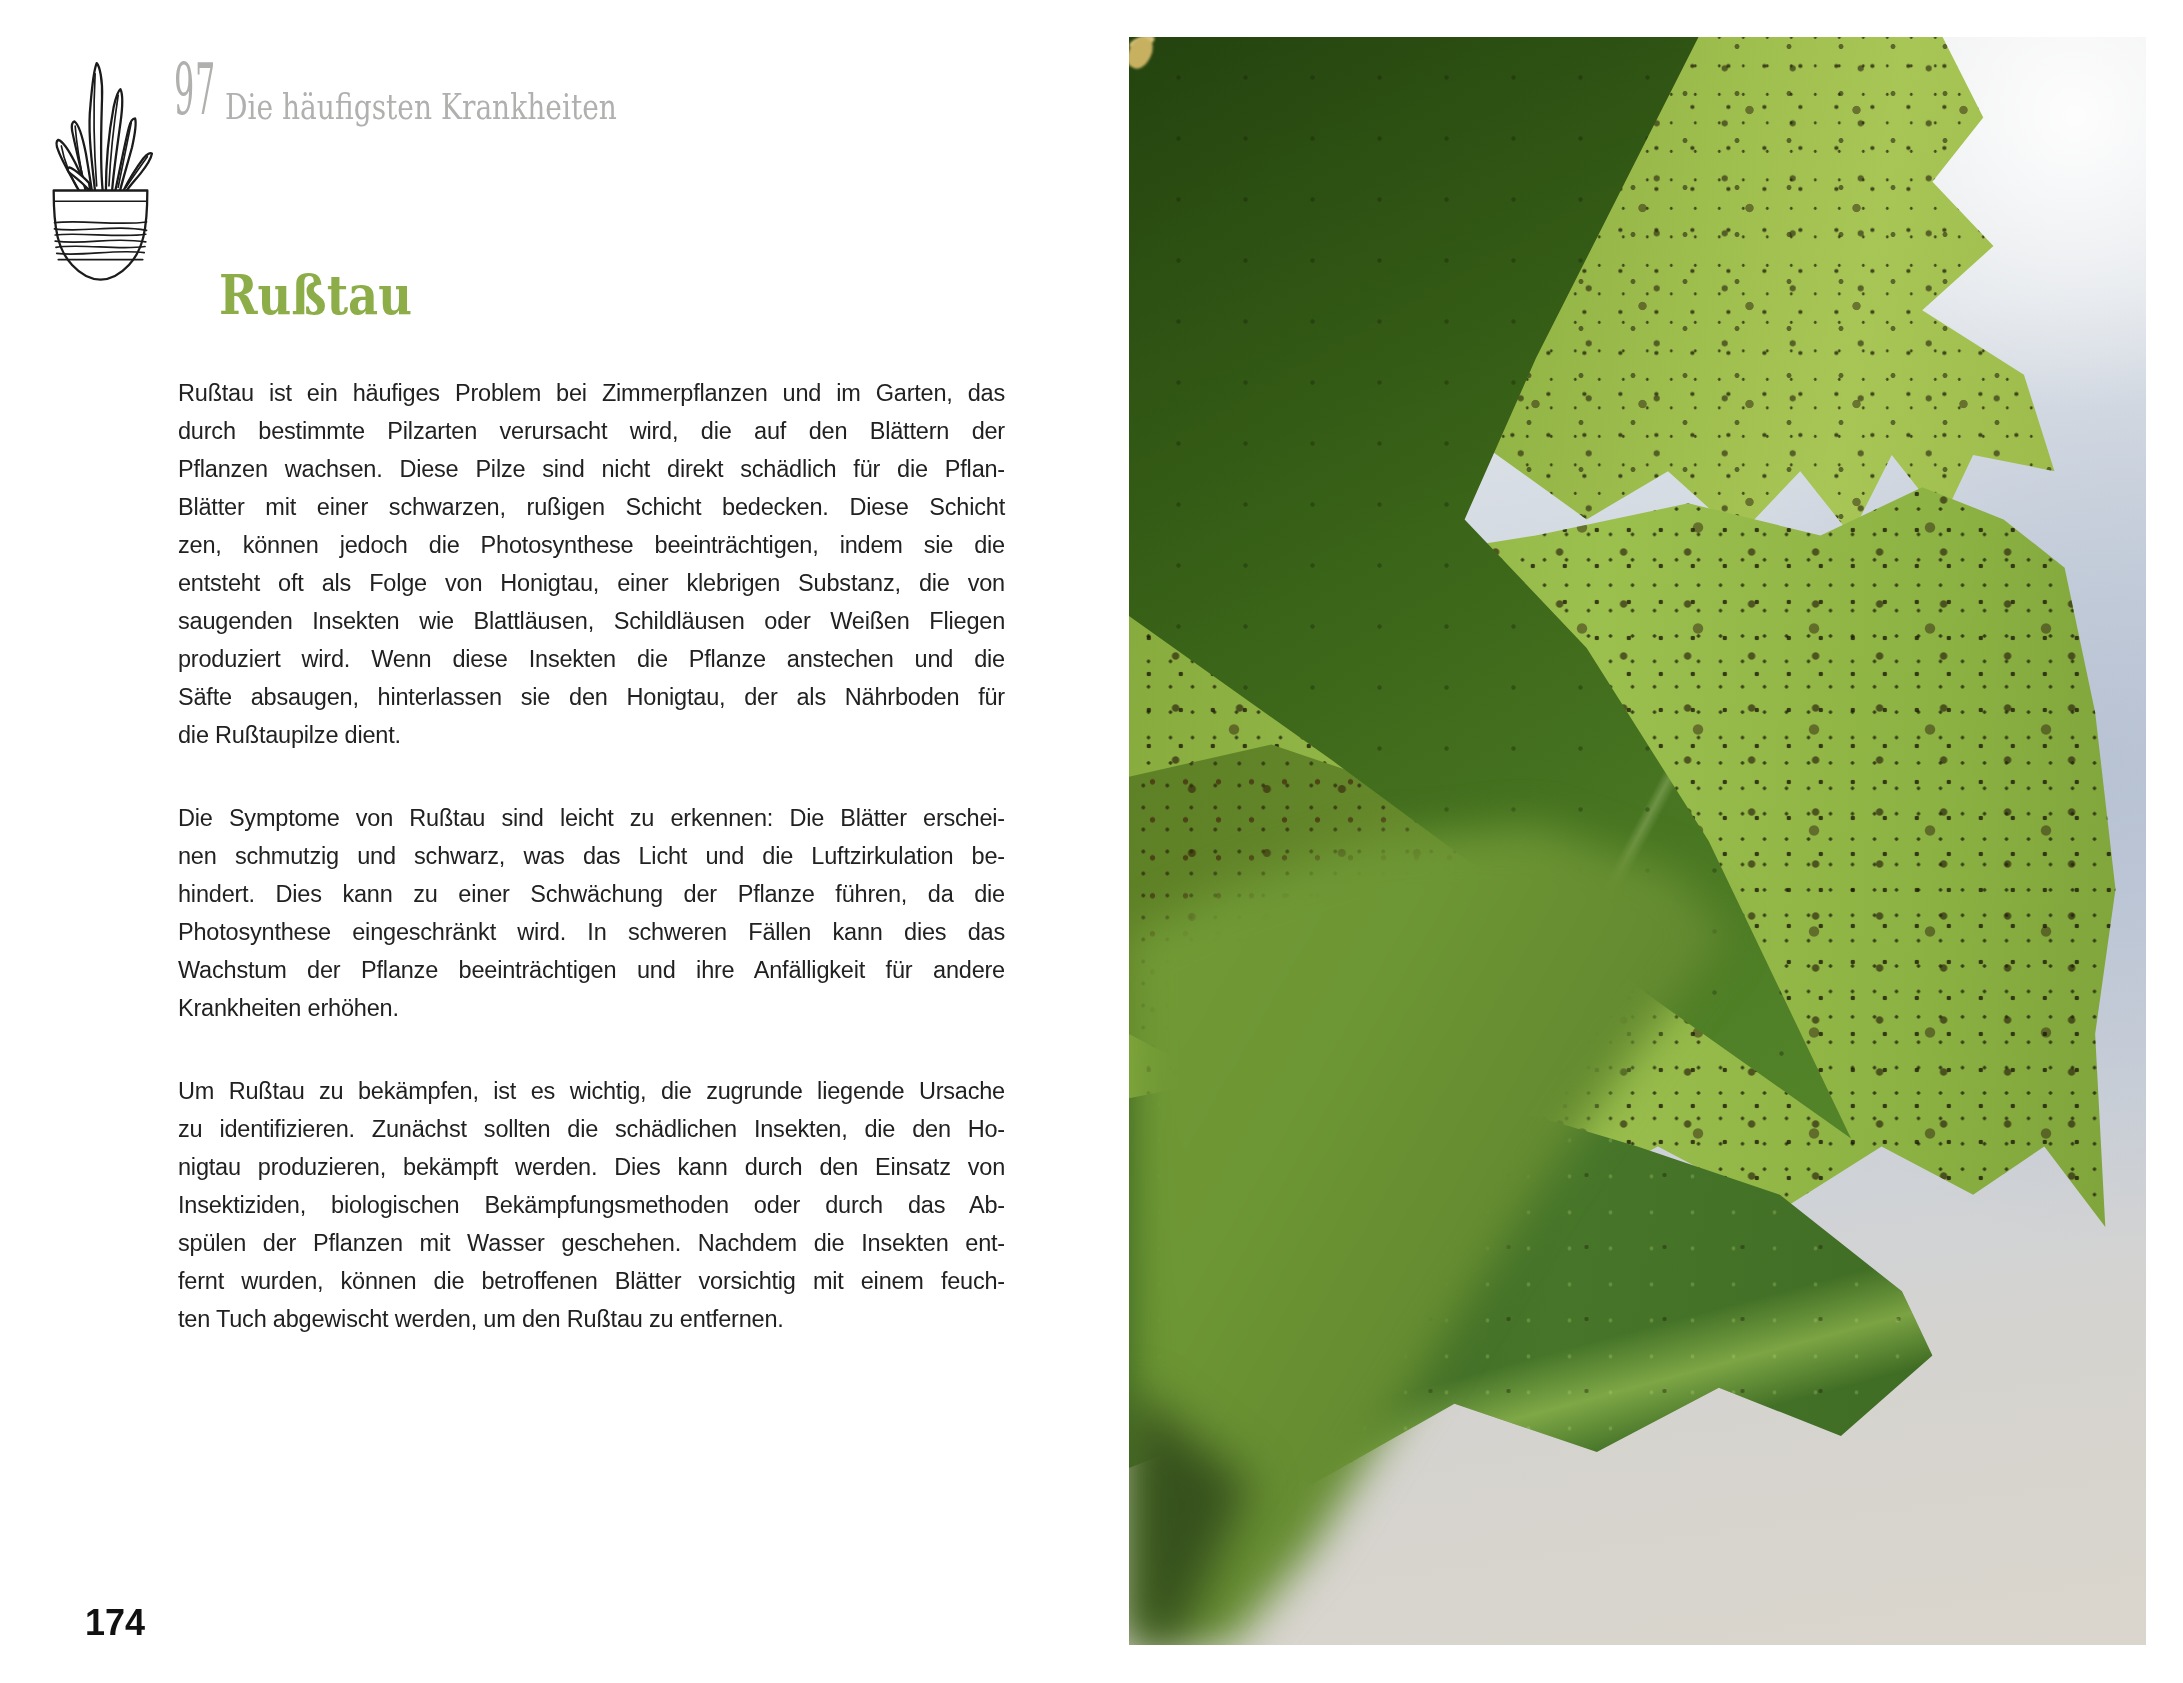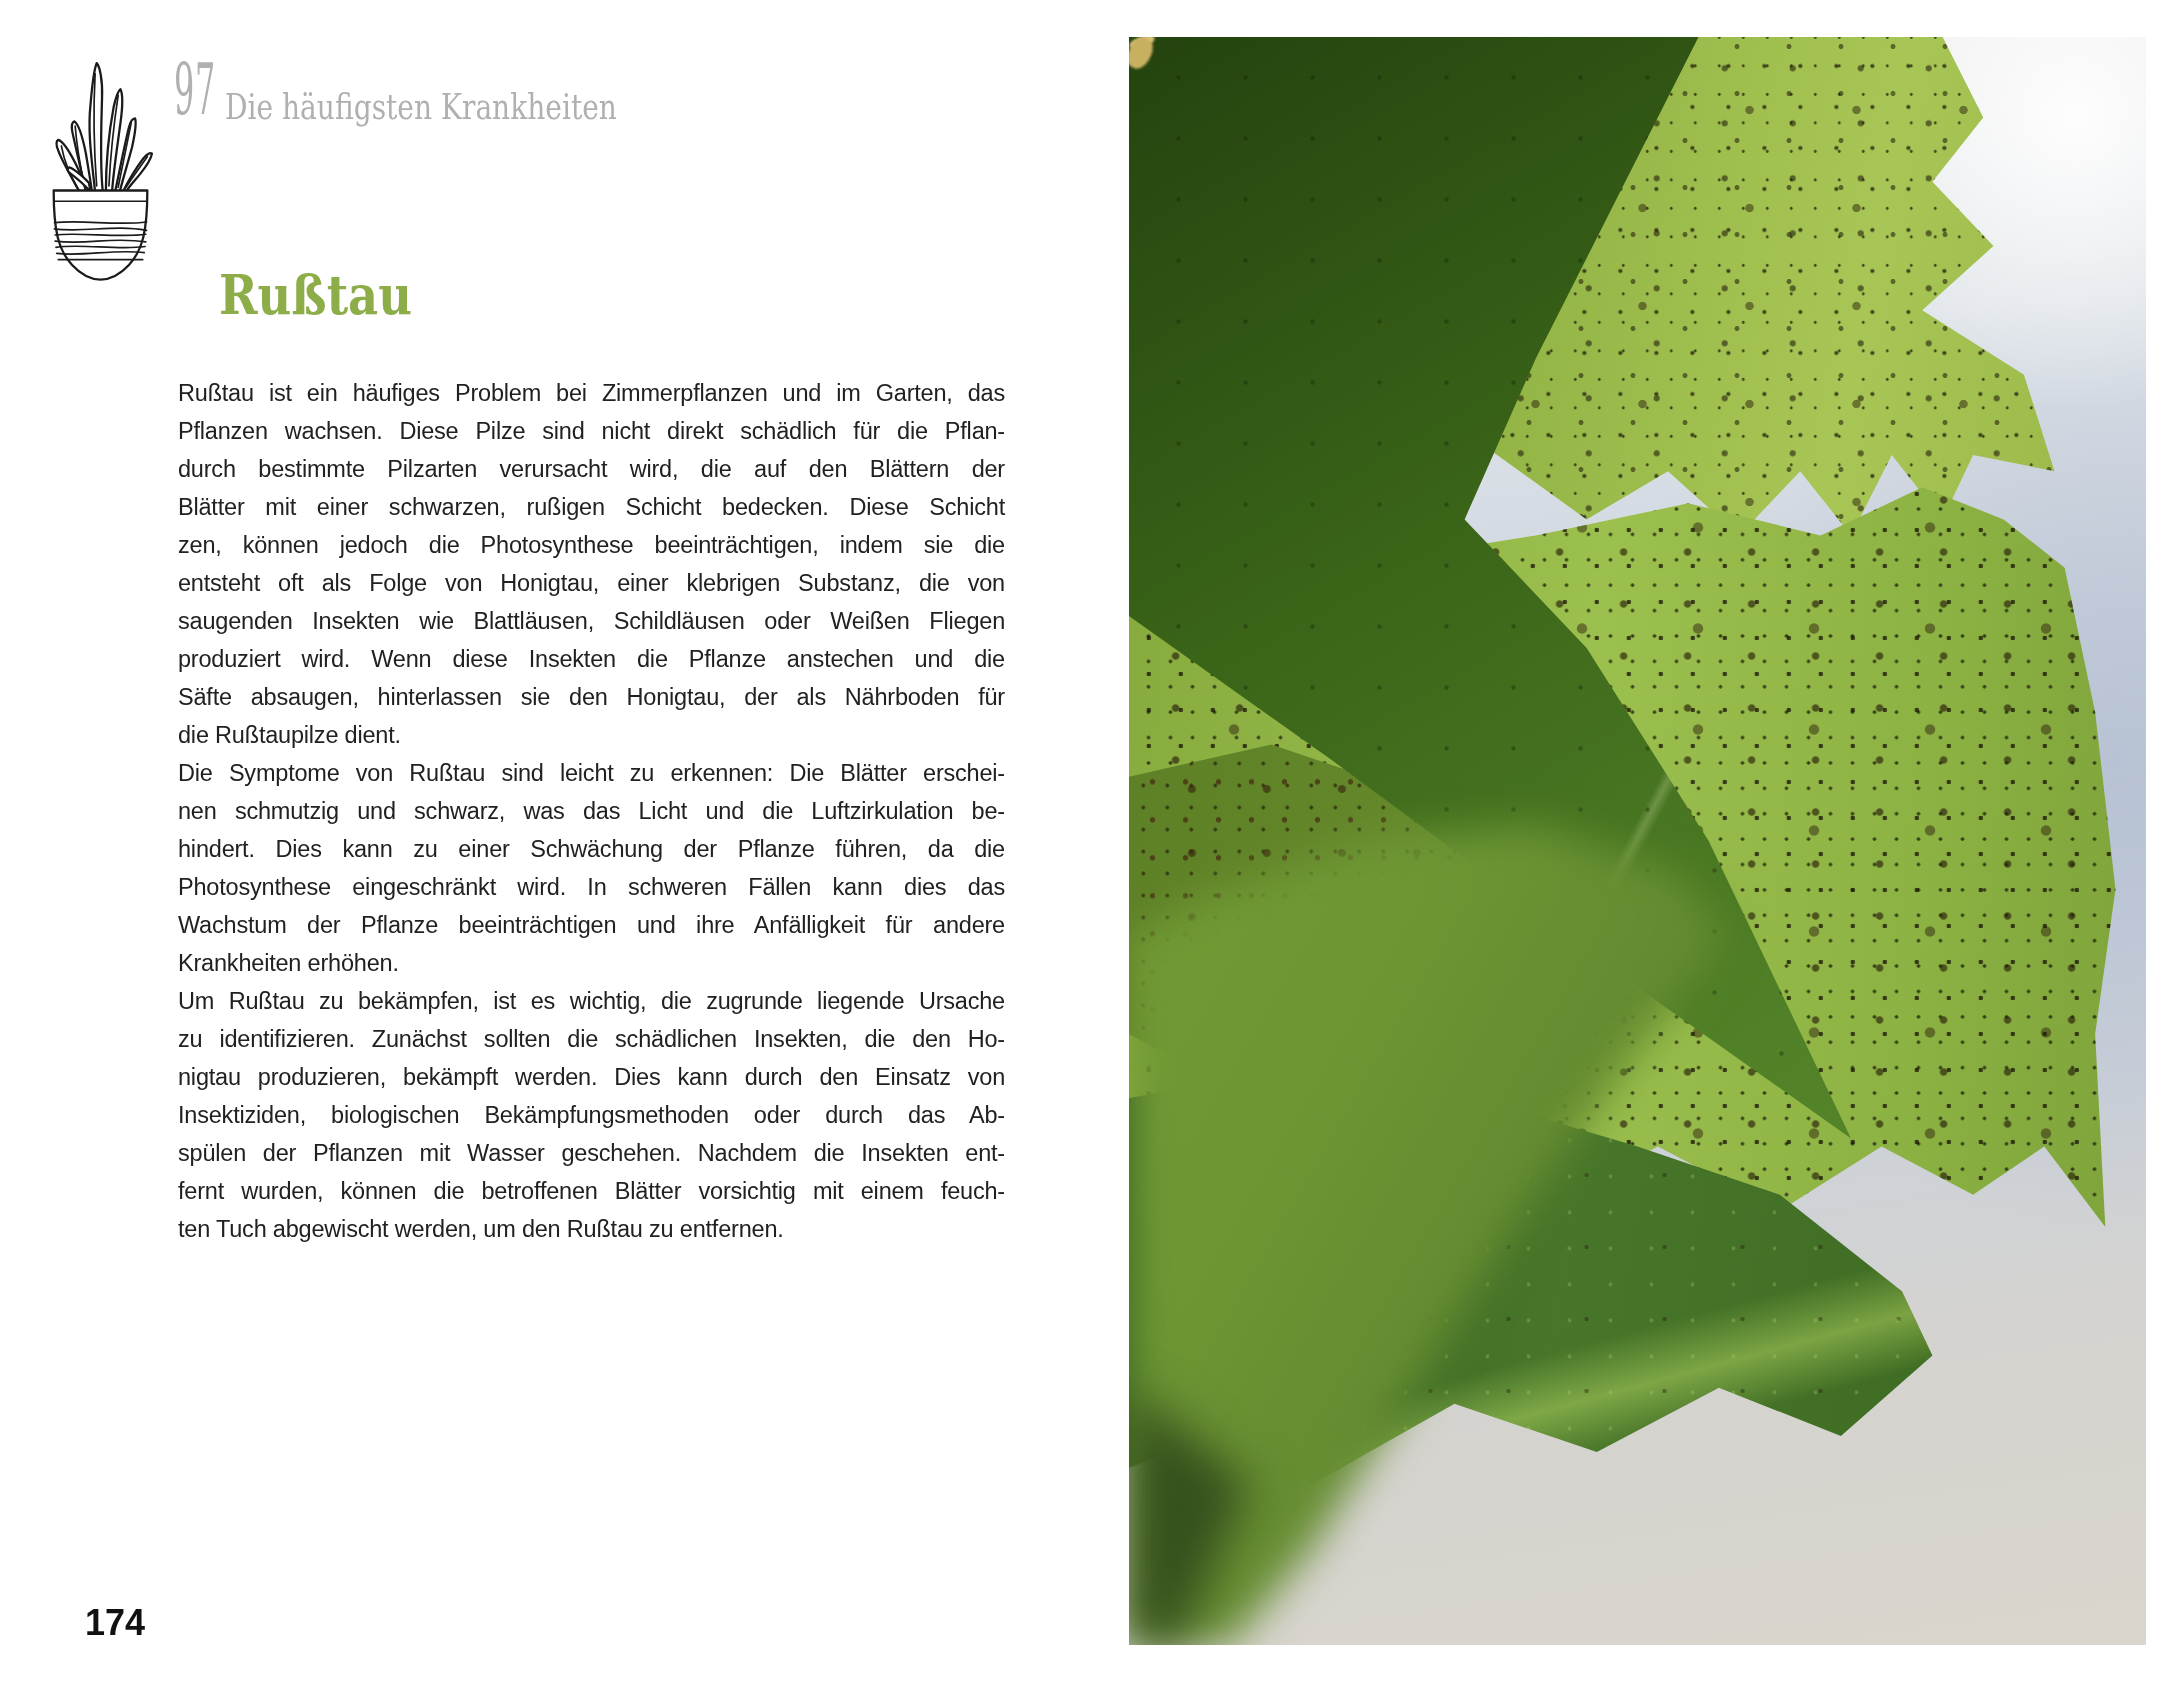--- a/index.html
+++ b/index.html
@@ -152,8 +152,8 @@
   <div class="body-text">
       <div class="para">
         <div class="line">Rußtau ist ein häufiges Problem bei Zimmerpflanzen und im Garten, das</div>
+        <div class="line">durch bestimmte Pilzarten verursacht wird, die auf den Blättern der</div>
         <div class="line">Pflanzen wachsen. Diese Pilze sind nicht direkt schädlich für die Pflan-</div>
-        <div class="line">durch bestimmte Pilzarten verursacht wird, die auf den Blättern der</div>
         <div class="line">Blätter mit einer schwarzen, rußigen Schicht bedecken. Diese Schicht</div>
         <div class="line">zen, können jedoch die Photosynthese beeinträchtigen, indem sie die</div>
         <div class="line">entsteht oft als Folge von Honigtau, einer klebrigen Substanz, die von</div>

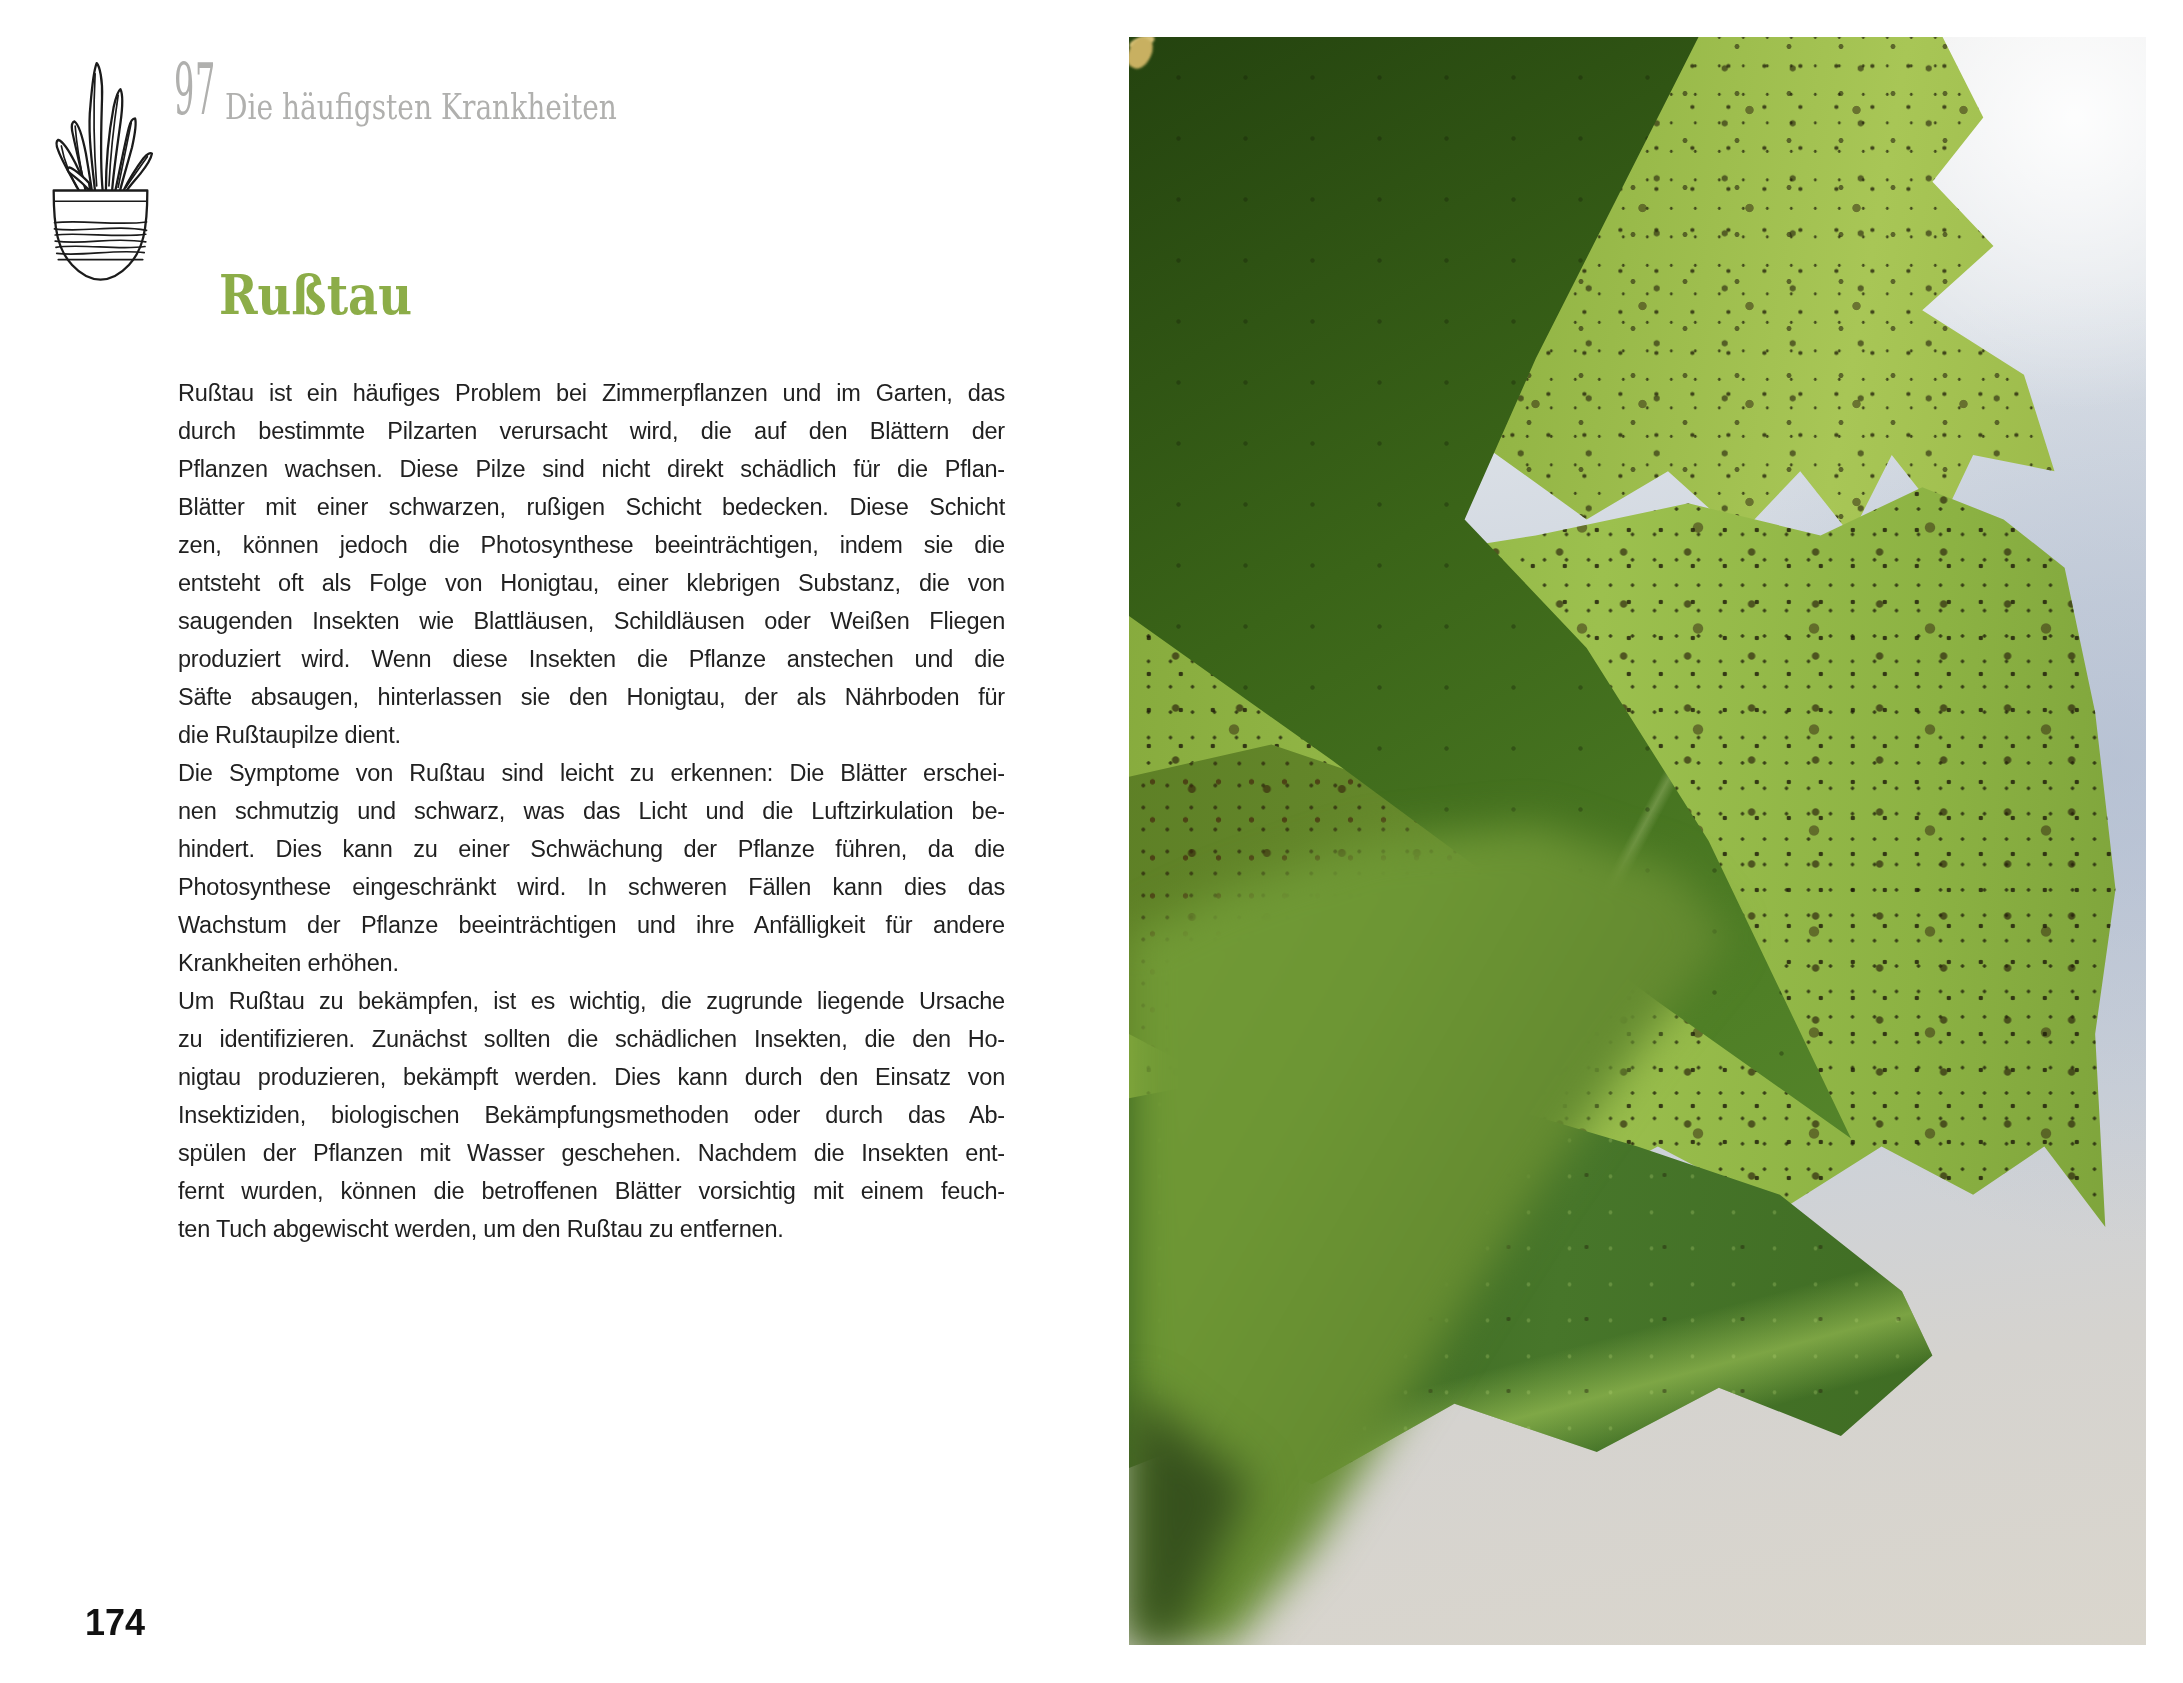--- a/index.html
+++ b/index.html
@@ -24,7 +24,7 @@
   .body-text{position:absolute;left:178px;top:374px;width:827px;
         font-size:23.5px;line-height:38px;letter-spacing:-0.2px;
         color:var(--body-text,#212121);}
-  .para + .para{}
+  .para + .para{margin-top:45px;}
   .line{text-align:justify;text-align-last:justify;white-space:nowrap;}
   .line.last{text-align-last:left;}
 

